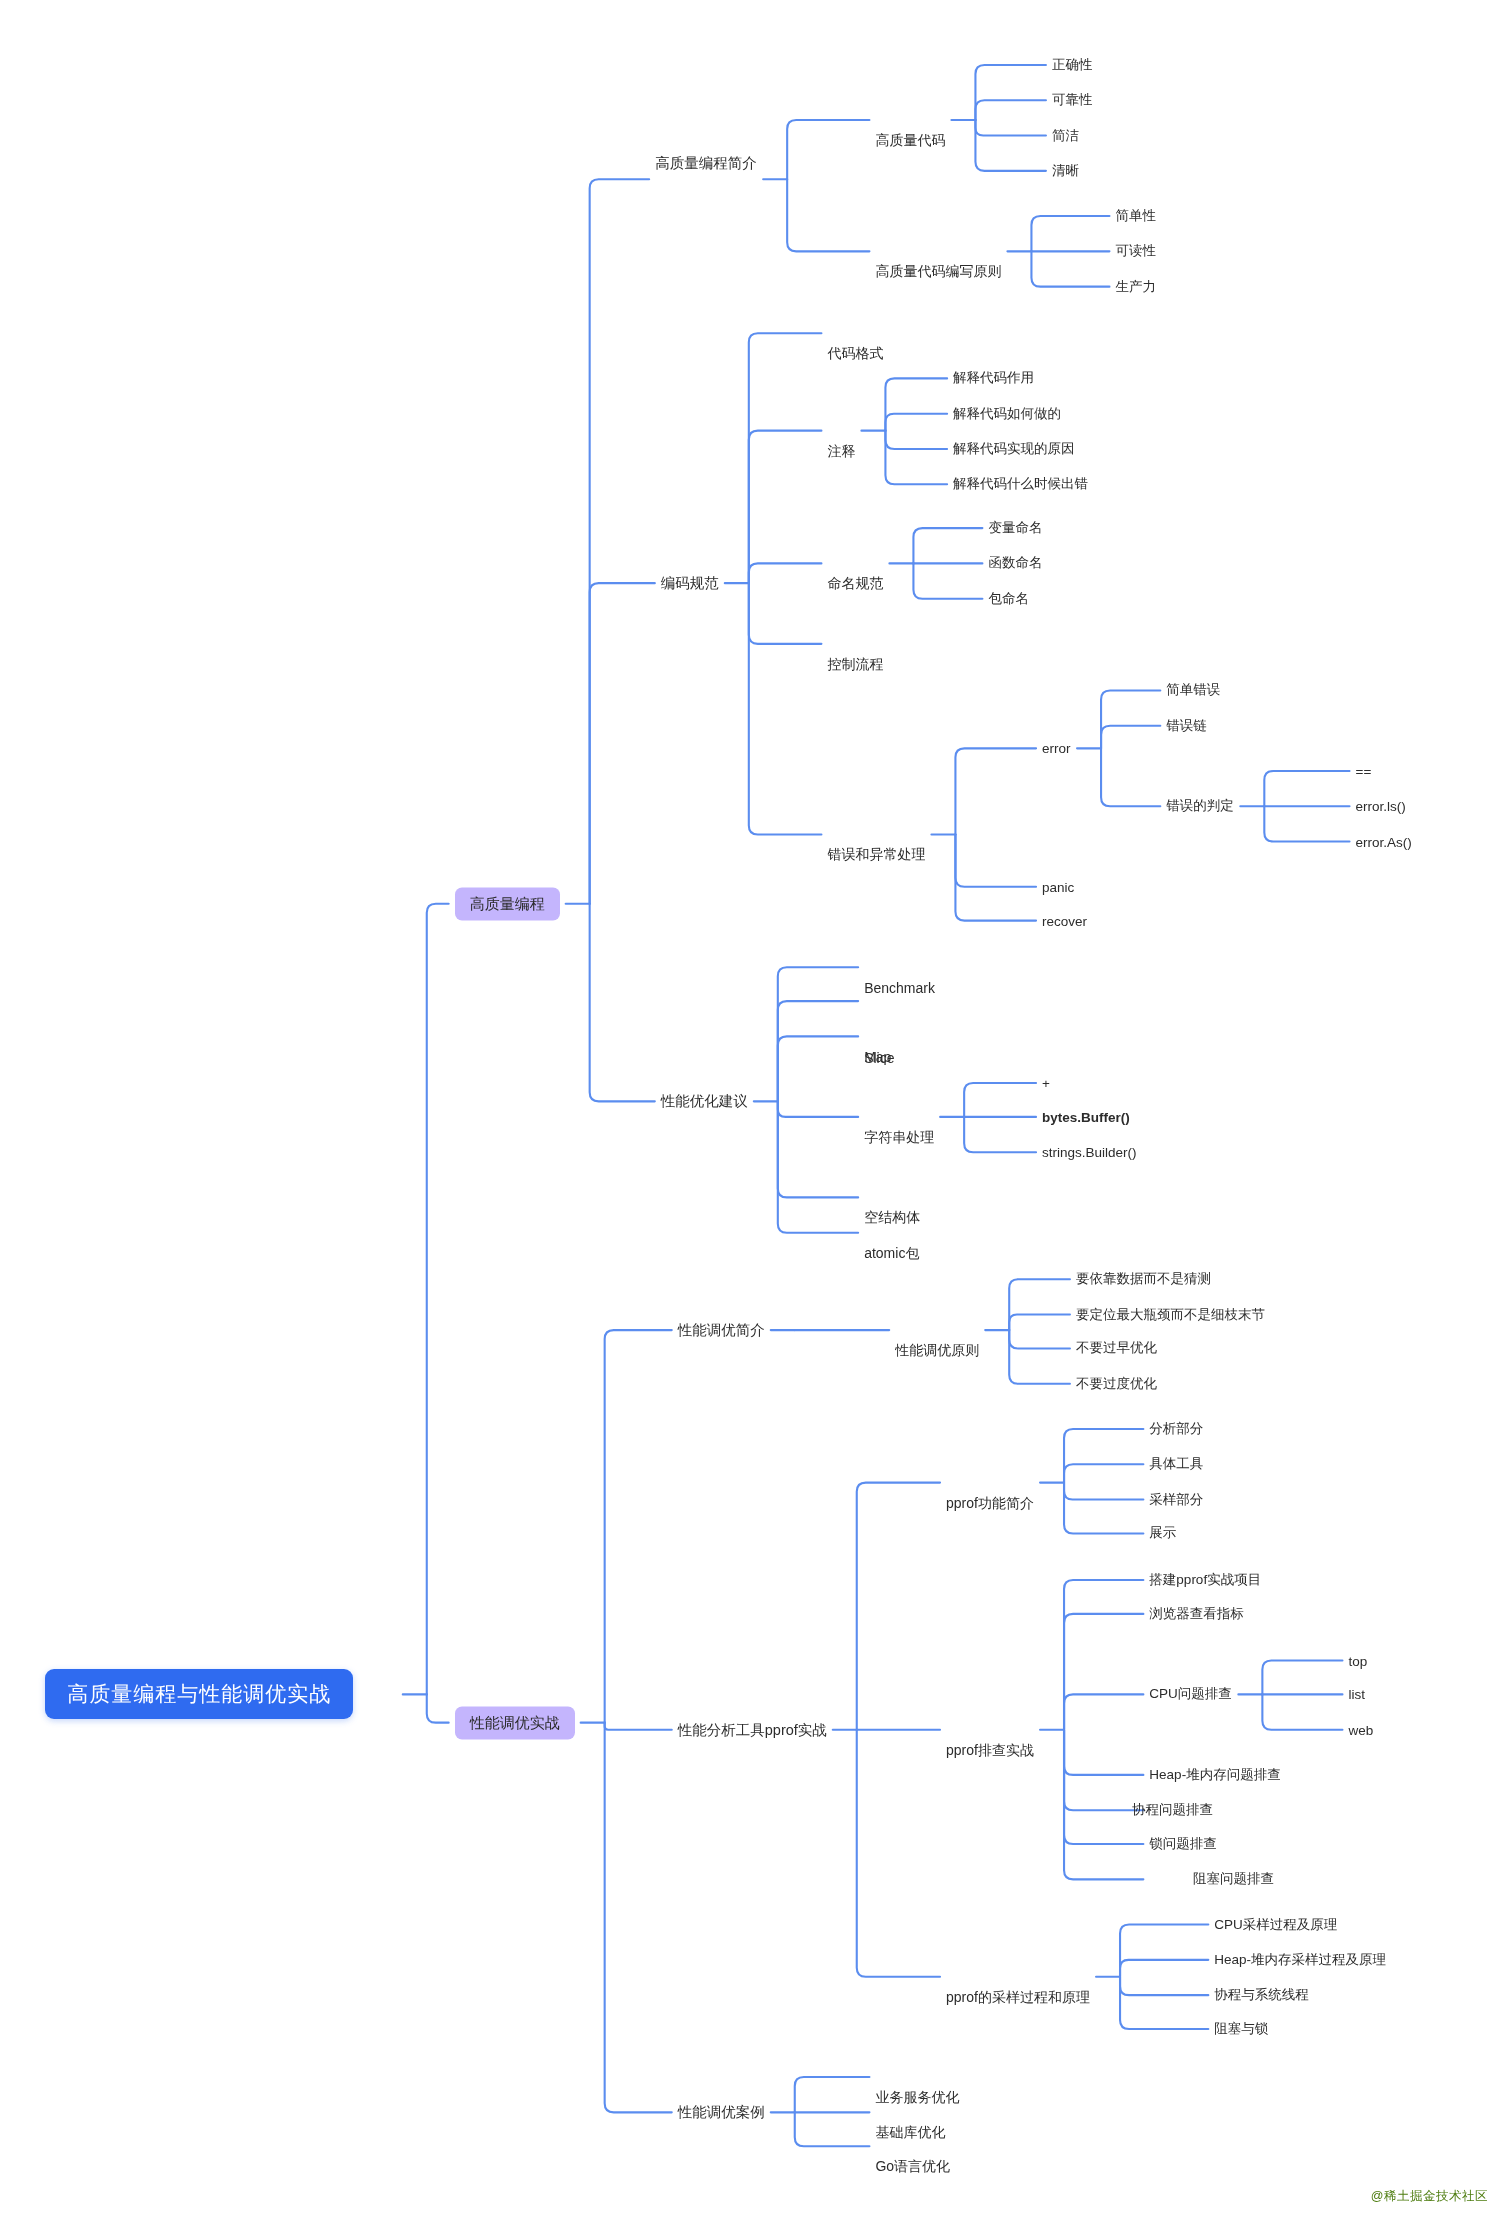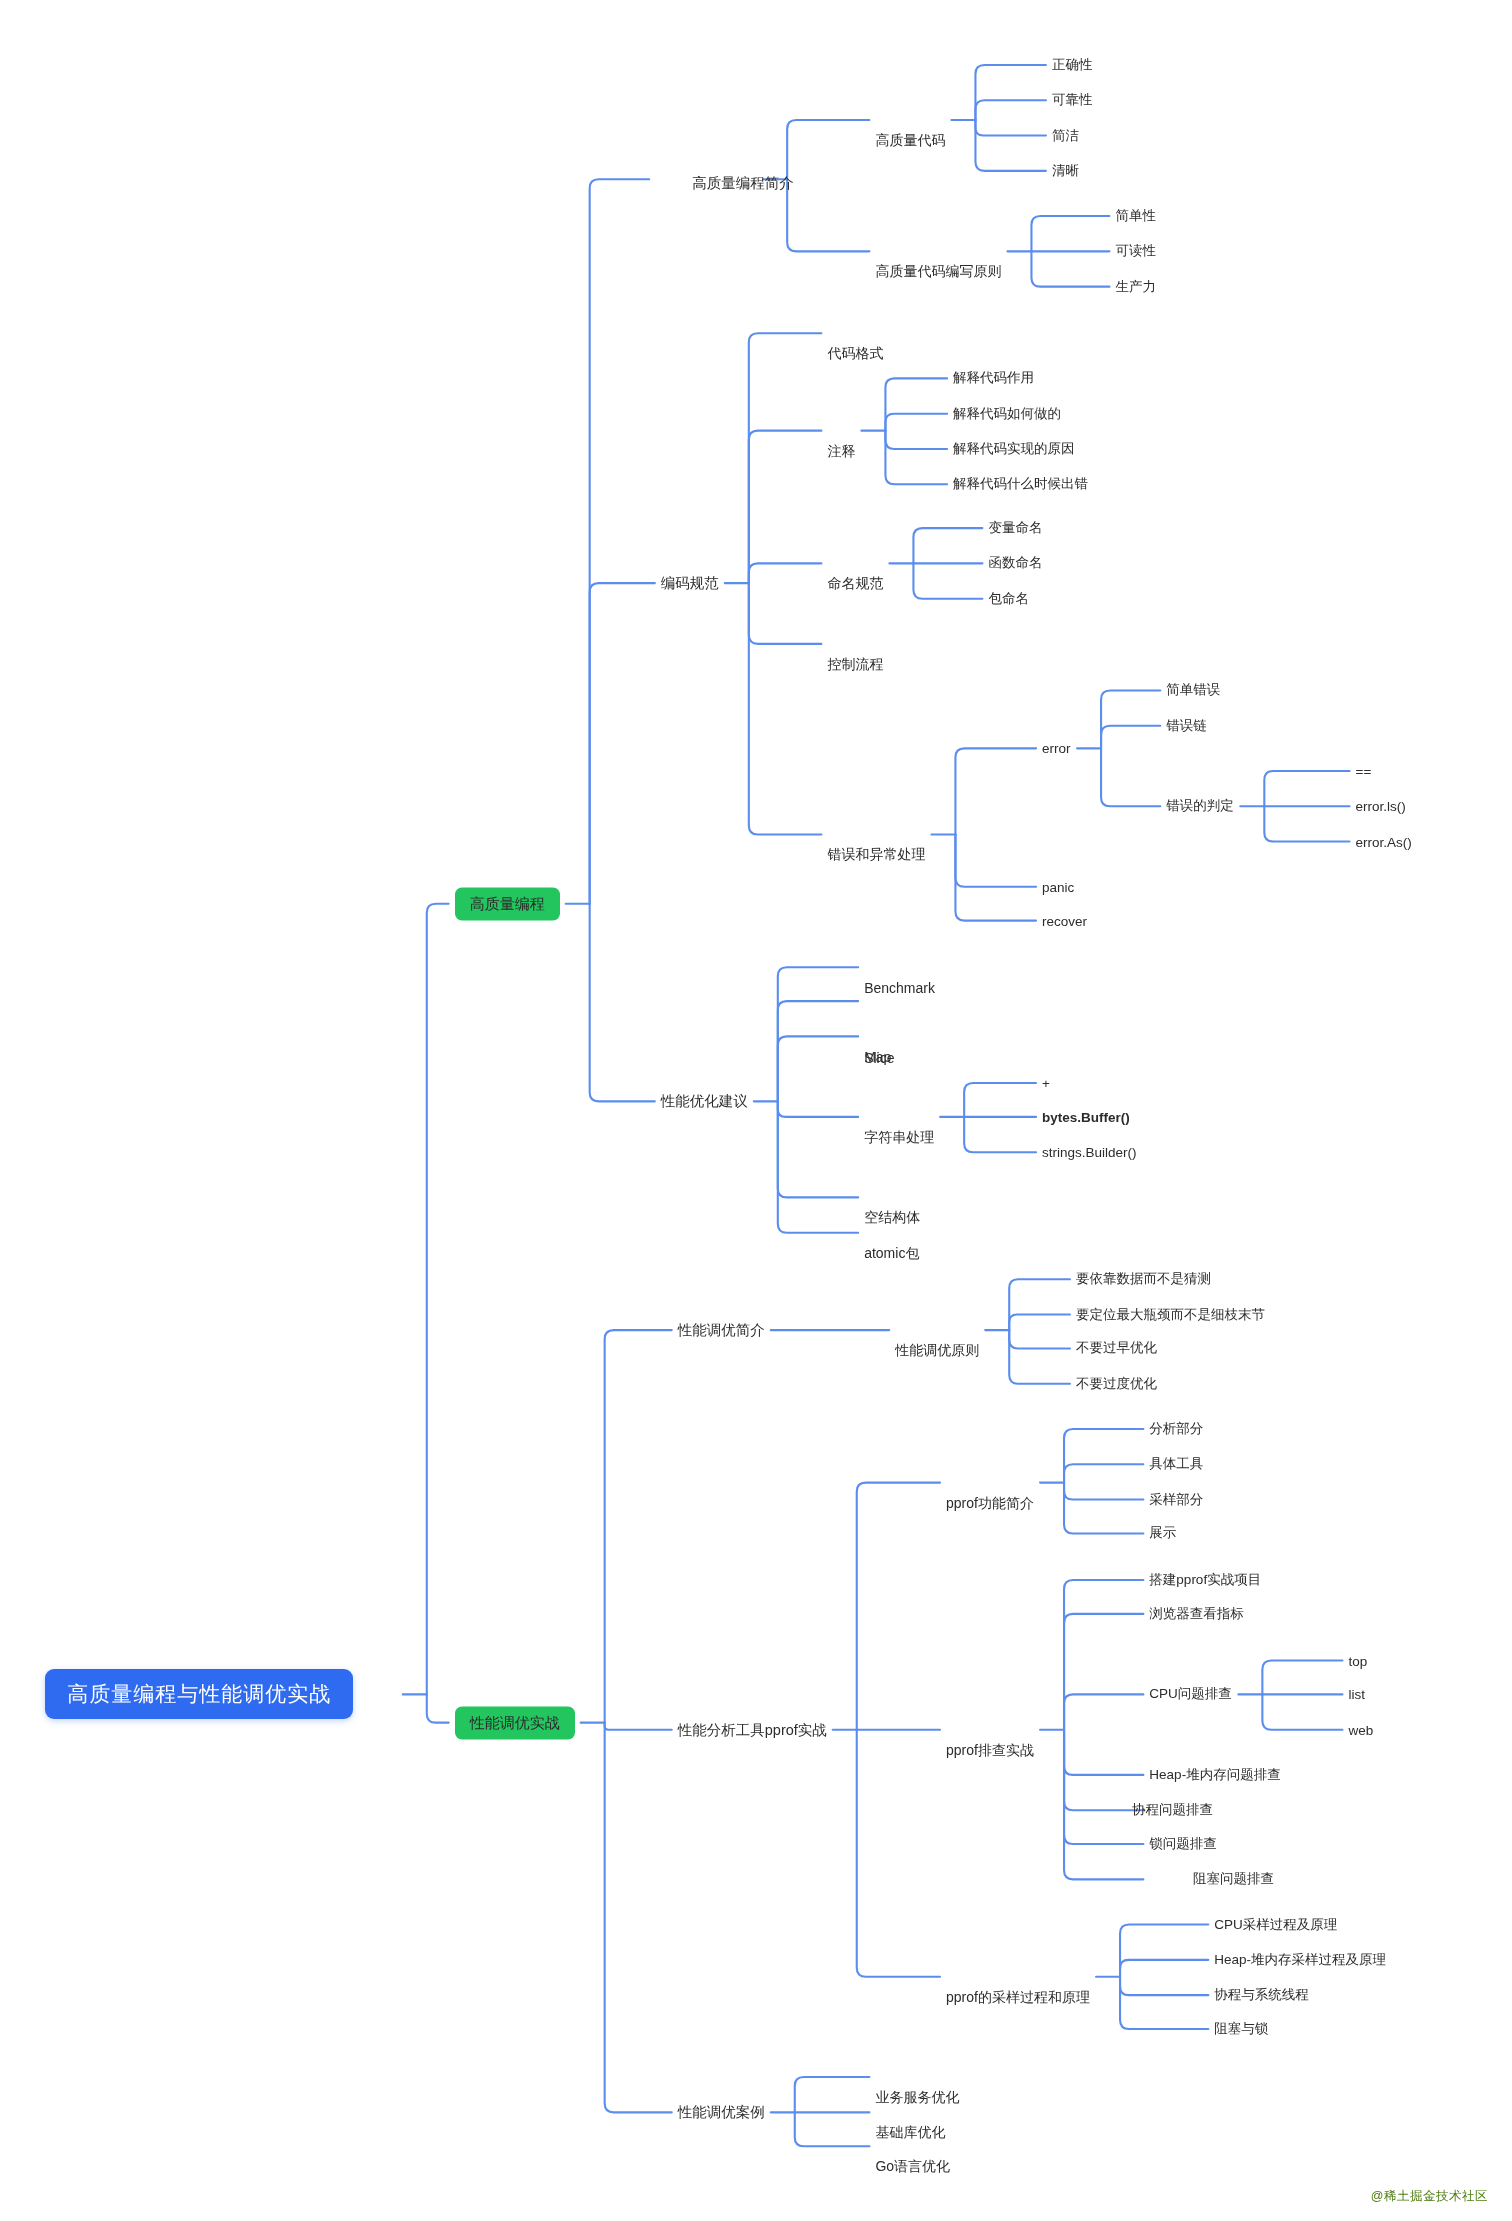--- a/index.html
+++ b/index.html
@@ -157,7 +157,7 @@
   <div id="nodes">
       <div class="node root" style="left: 45.184px; top: 1694.4px;">高质量编程与性能调优实战</div>
       <div class="node lvl2" style="left: 454.664px; top: 903.68px;">高质量编程</div>
-      <div class="node lvl3" style="left: 655.168px; top: 183px; margin-left: 37px;">高质量编程简介</div>
+      <div class="node lvl3" style="left: 655.168px; top: 163px;">高质量编程简介</div>
       <div class="node lvl4" style="left: 875.44px; top: 120.02px;">高质量代码</div>
       <div class="node lvl5" style="left: 1051.94px; top: 64.952px;">正确性</div>
       <div class="node lvl5" style="left: 1051.94px; top: 100.252px;">可靠性</div>

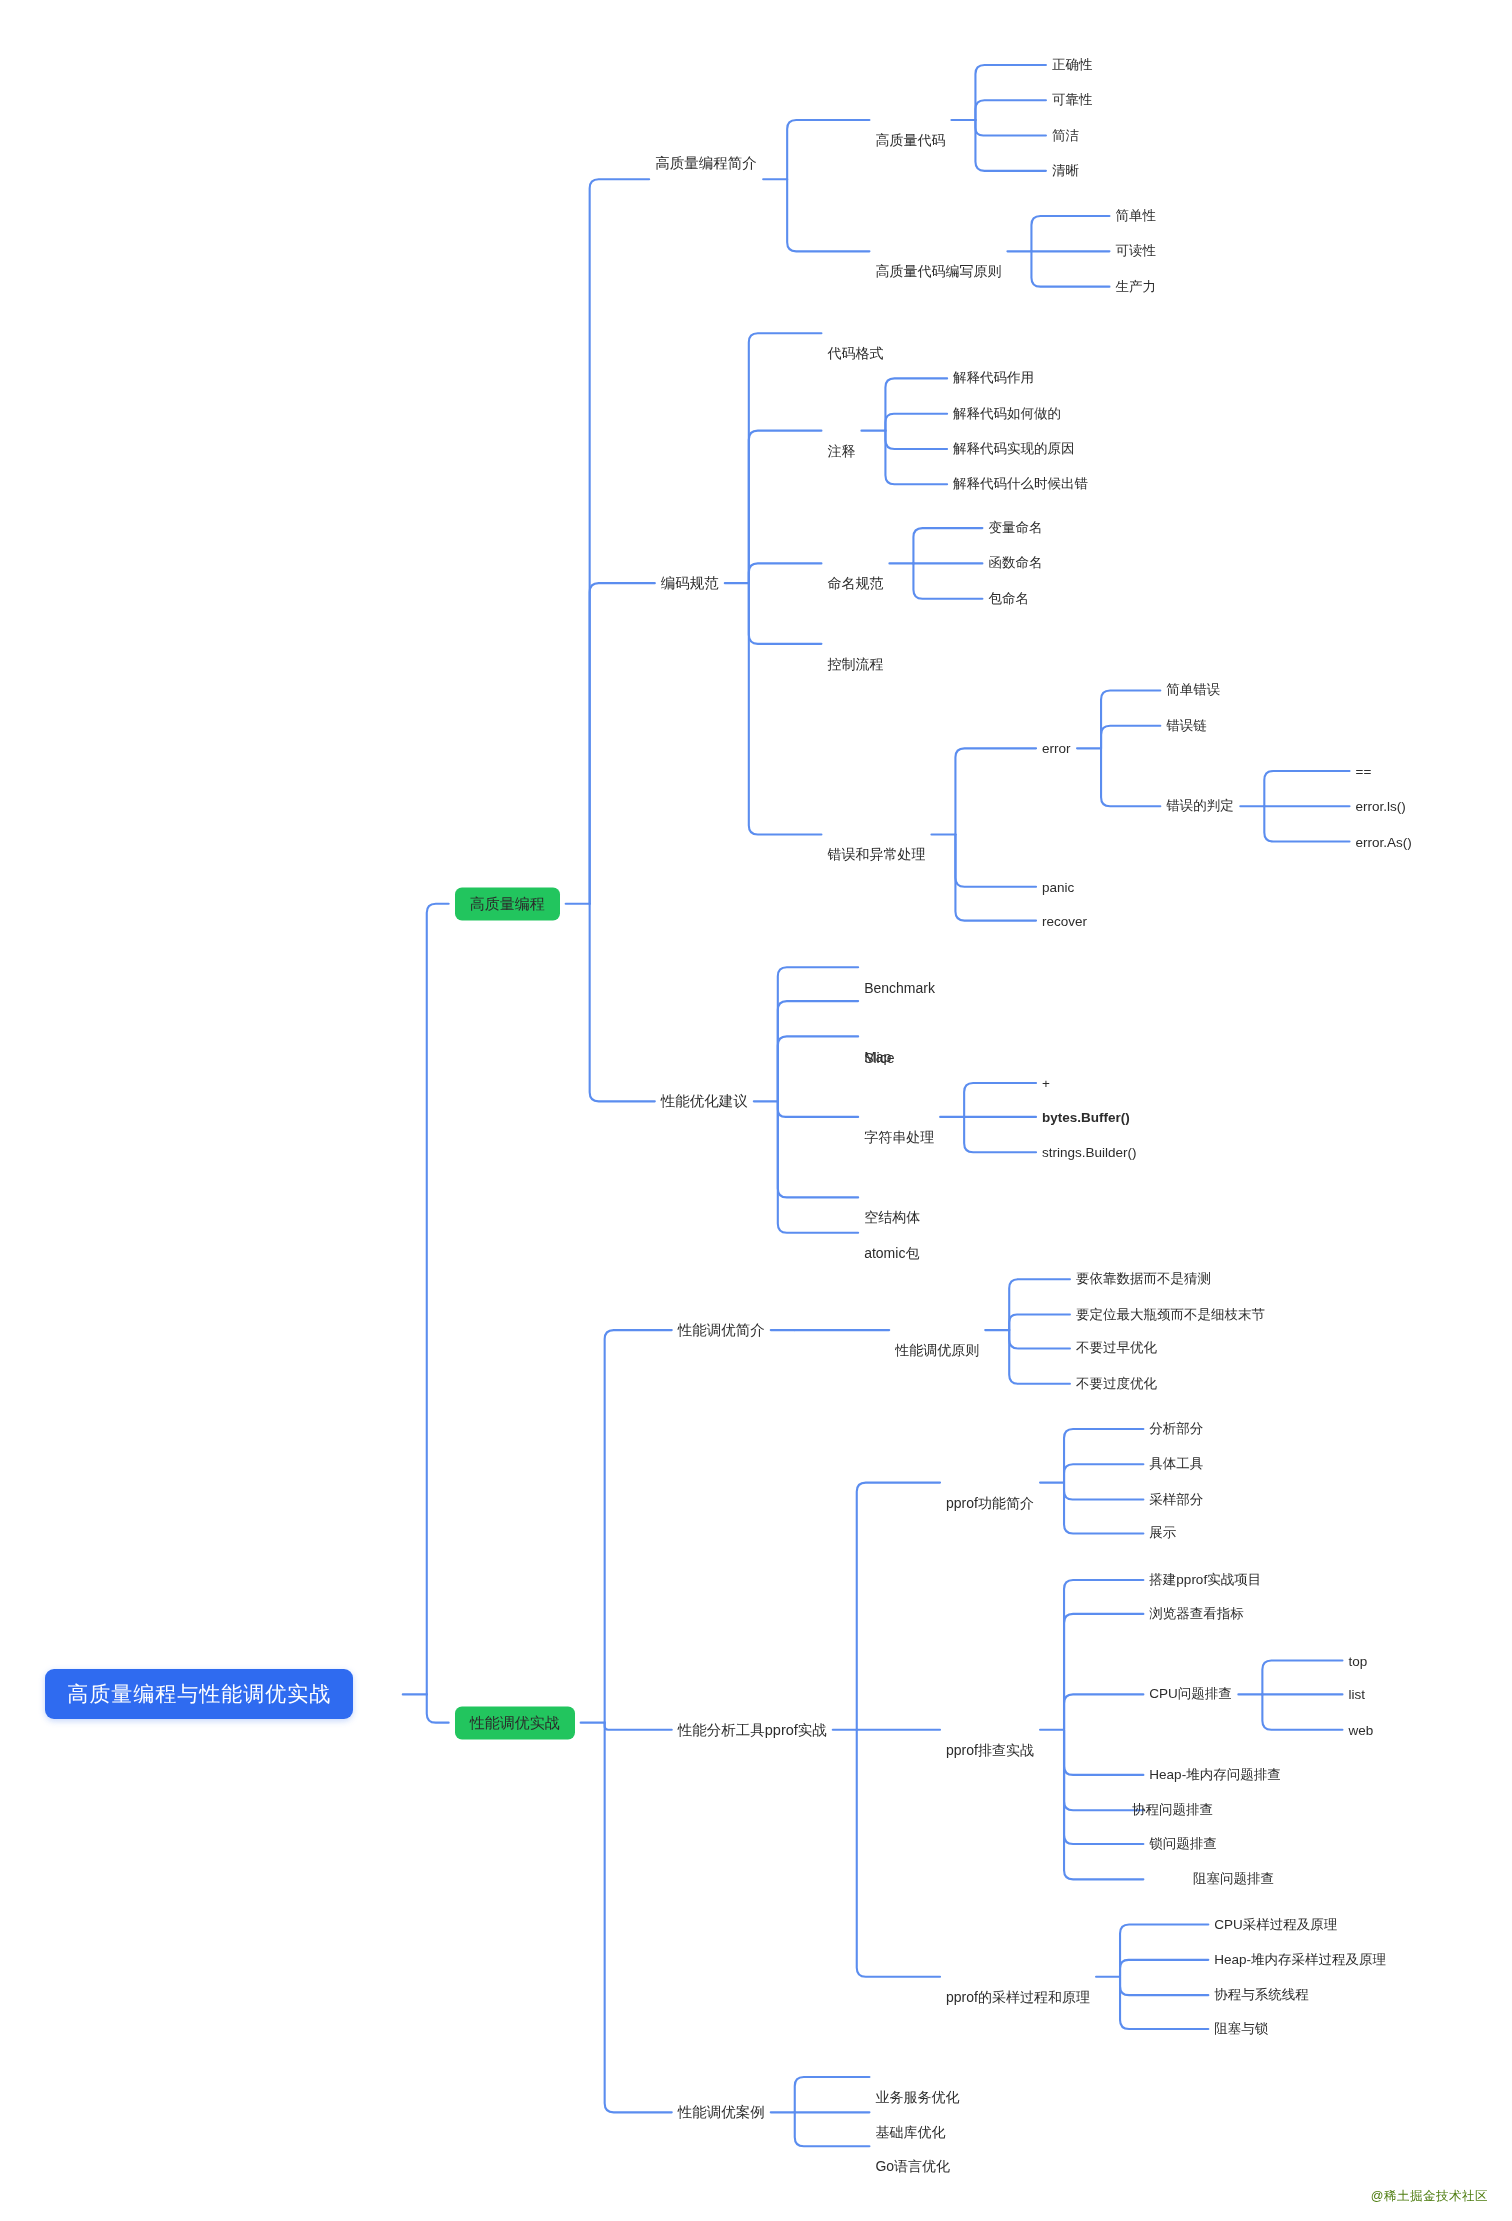--- a/index.html
+++ b/index.html
@@ -28,7 +28,7 @@
   }
   
   .lvl2{
-    background:#22c55e;
+    background:#c4b5fd;
     color:#2b2b2b;
     border-radius:7px;
     padding:7px 15px;

